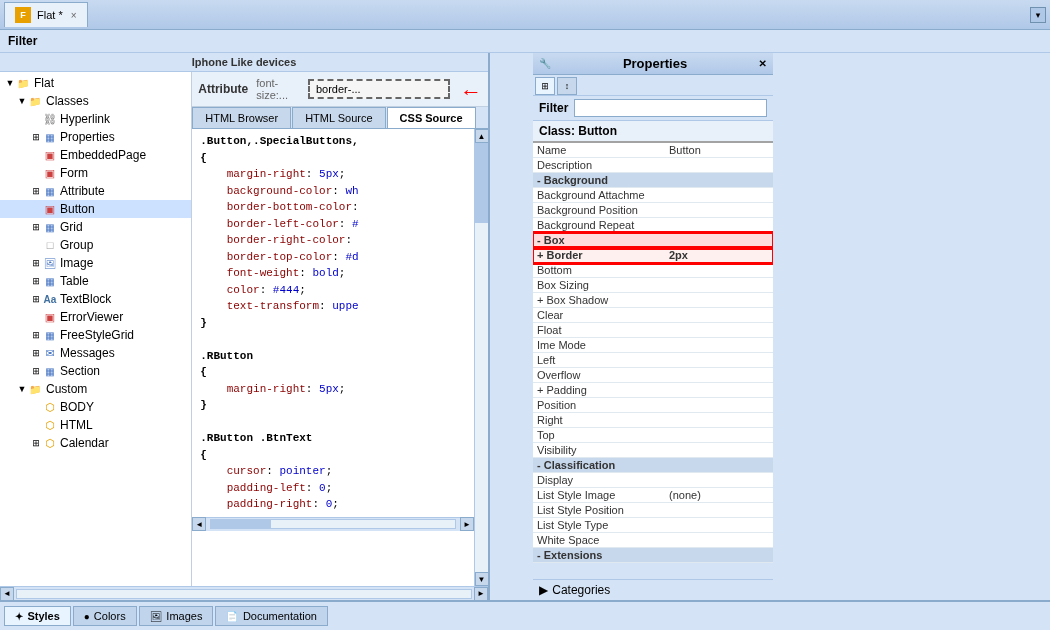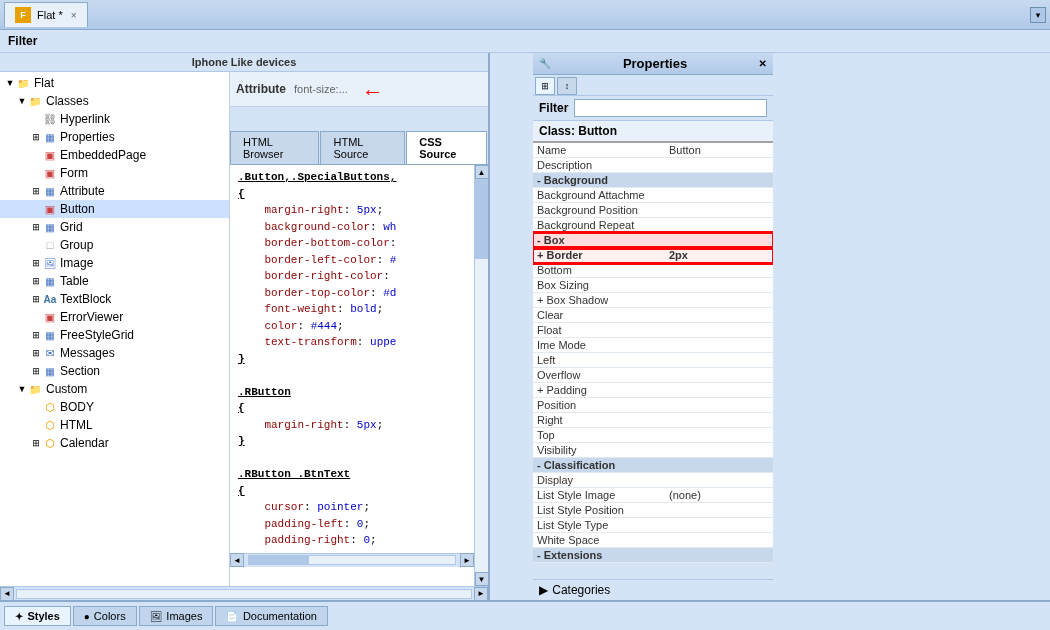--- a/index.html
+++ b/index.html
@@ -273,6 +273,7 @@
           <div class="css-header">
             <span class="attribute-label">Attribute</span>
             <span class="font-size-label">font-size:...</span>
+            <input class="border-input" type="text" value="border-..." style="">
             <span class="red-arrow" style="color:red;font-size:22px;margin-left:10px;">←</span>
           </div>
 

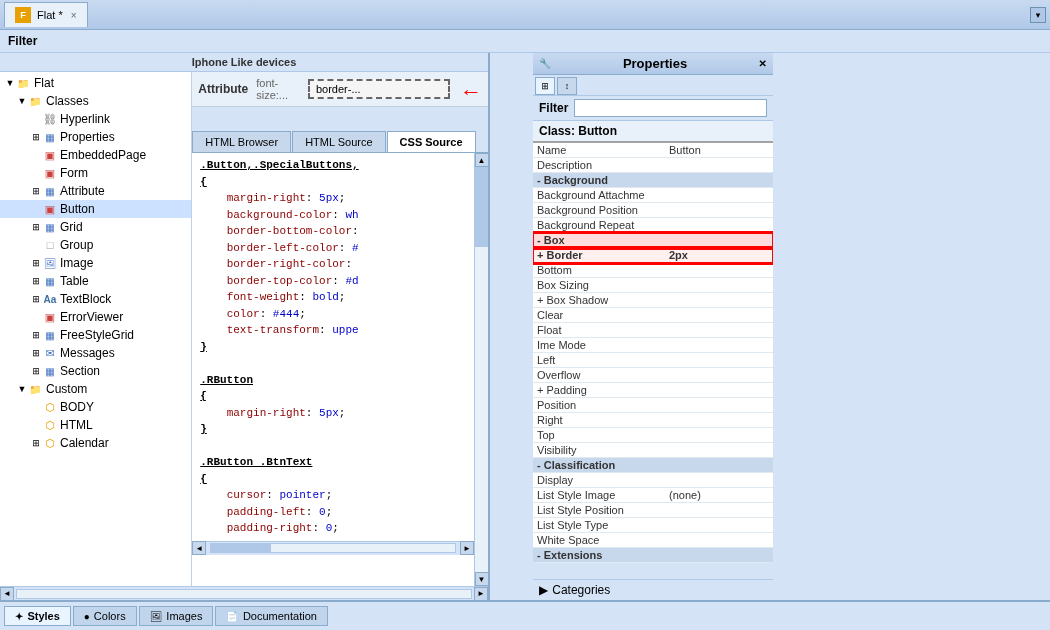--- a/index.html
+++ b/index.html
@@ -44,7 +44,7 @@
 
     
     .tab-bar { display: flex; background: #d4e3f5; border-bottom: 1px solid #8aabcc; }
-    .css-tab { padding: 4px 12px; font-size: 11px; cursor: pointer; border: 1px solid #8aabcc; border-bottom: none; background: #c8d8ec; margin-right: 1px; margin-top: 24px; }
+    .css-tab { padding: 4px 12px; font-size: 11px; cursor: pointer; border: 1px solid #8aabcc; border-bottom: none; background: #c8d8ec; margin-right: 1px; }
     .css-tab.active { background: #fff; font-weight: bold; }
 
     .css-source-area { flex: 1; background: #fff; padding: 4px 8px; overflow-y: auto; font-family: 'Courier New', monospace; font-size: 11px; line-height: 1.5; }

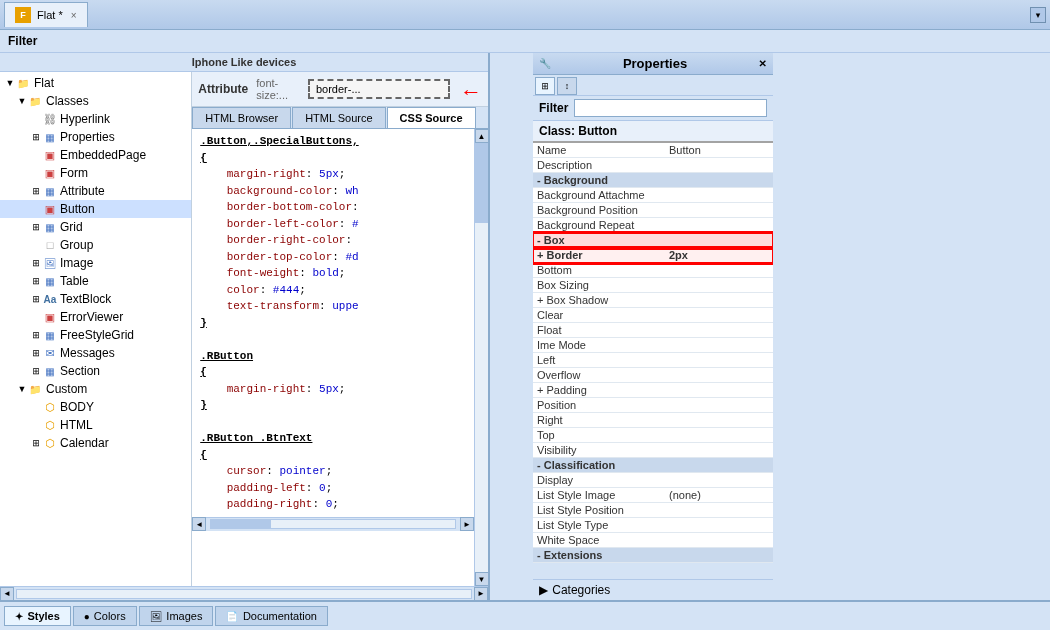--- a/index.html
+++ b/index.html
@@ -50,7 +50,7 @@
     .css-source-area { flex: 1; background: #fff; padding: 4px 8px; overflow-y: auto; font-family: 'Courier New', monospace; font-size: 11px; line-height: 1.5; }
     .css-source-area .kw { color: #8B0000; }
     .css-source-area .val { color: #0000cc; }
-    .css-source-area .selector { color: #000; font-weight: bold; text-decoration: underline; }
+    .css-source-area .selector { color: #000; font-weight: bold; }
     .css-scroll-h { height: 14px; background: #d4e3f5; border-top: 1px solid #b0c8e8; display: flex; align-items: center; }
     .scroll-track-h { flex: 1; height: 10px; background: #e8f0f8; margin: 0 4px; border: 1px solid #b0c8e8; position: relative; }
     .scroll-thumb-h { position: absolute; left: 0; width: 60px; height: 100%; background: #b0c8e8; }

